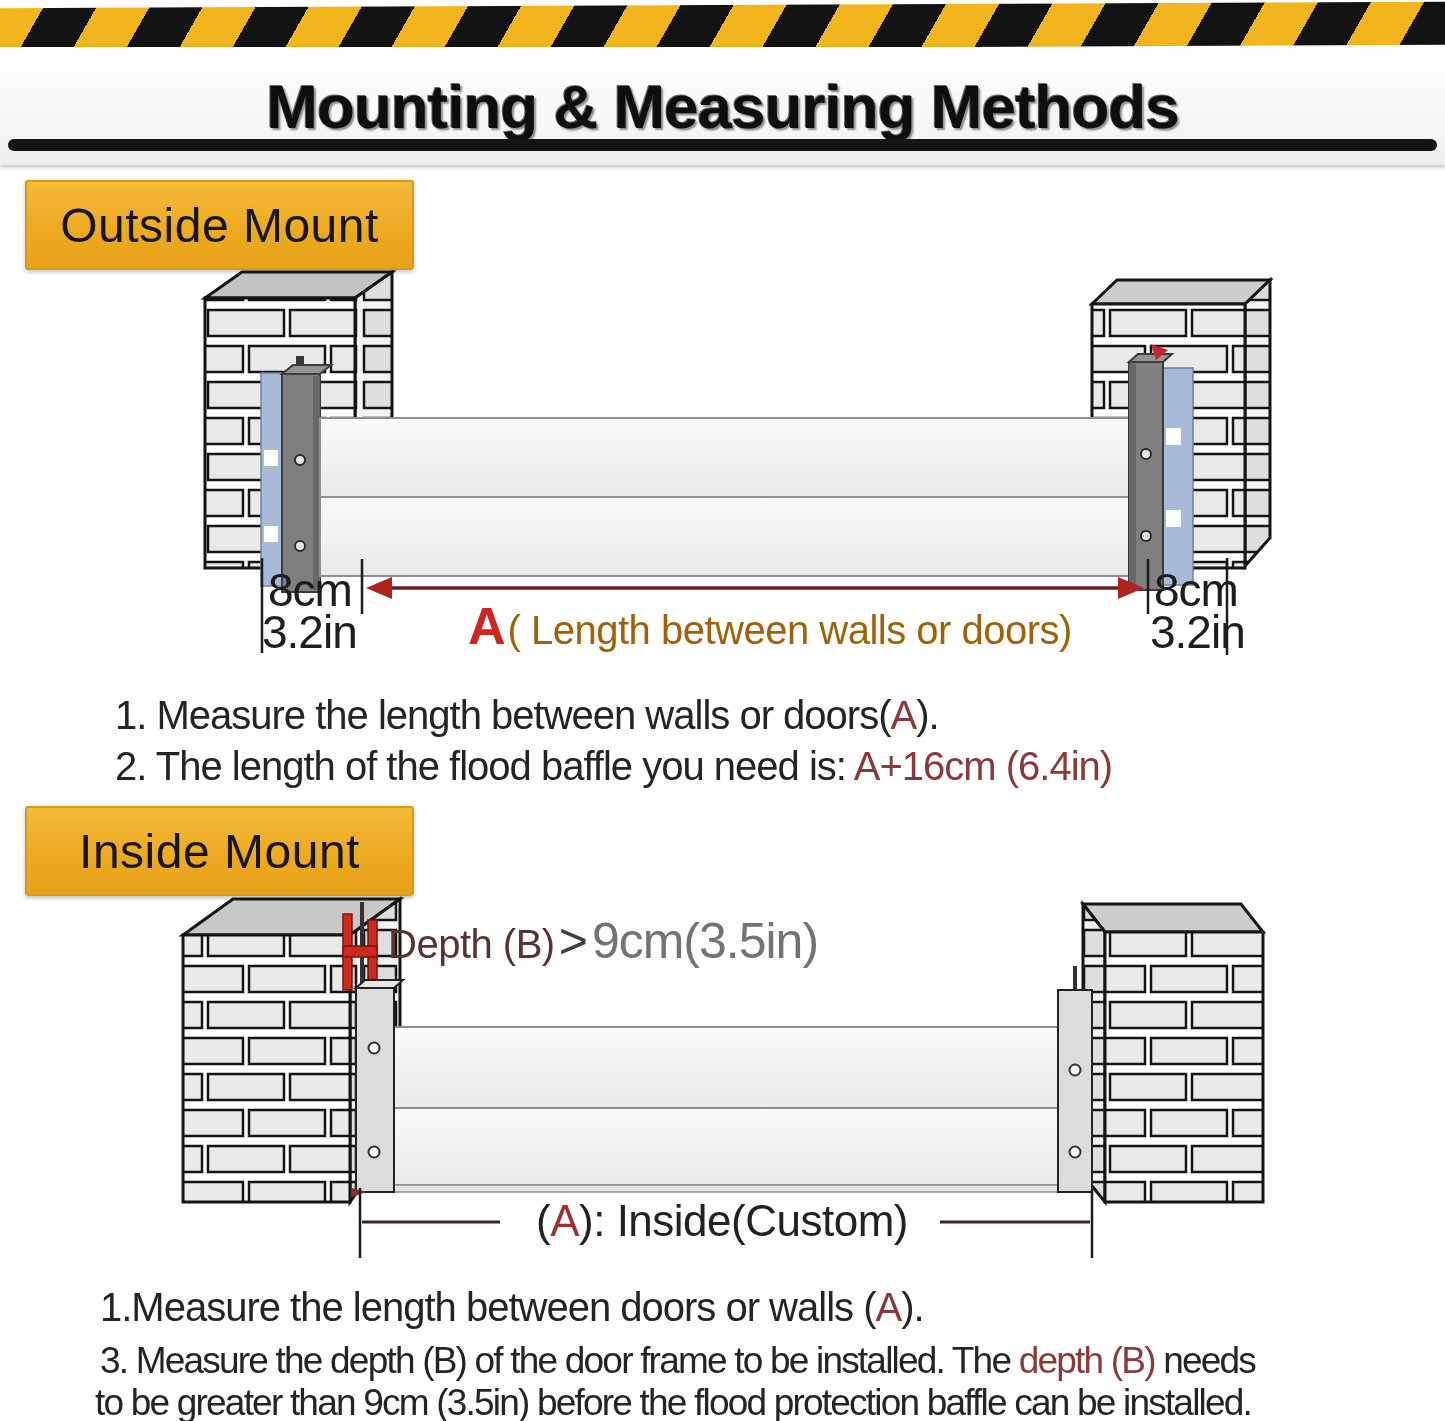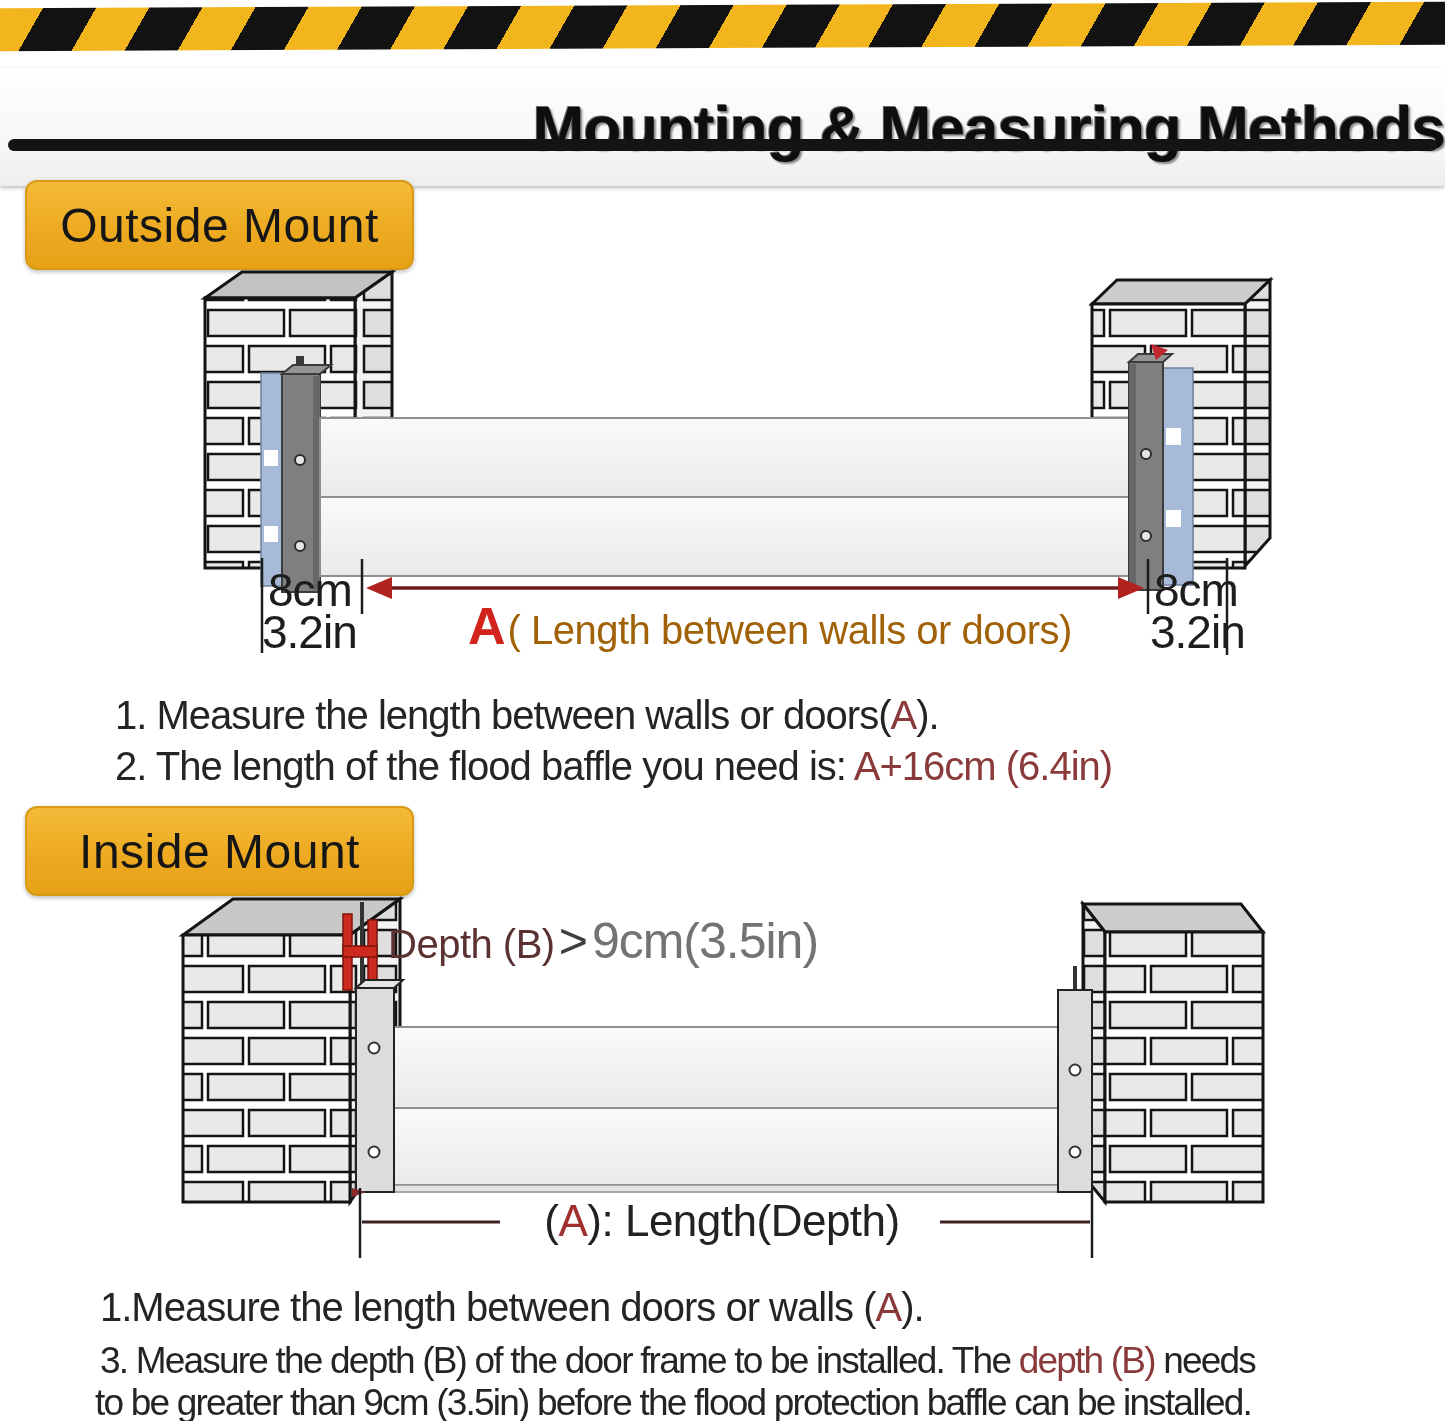--- a/index.html
+++ b/index.html
@@ -11,8 +11,8 @@
     transform:rotate(-0.25deg);}
   .title-band{position:absolute;top:47px;left:0;right:0;height:118px;
     background:linear-gradient(180deg,#ffffff 0%,#f6f6f6 70%,#ededed 100%);
-    display:flex;align-items:center;justify-content:flex-end;
-    box-shadow:0 2px 4px rgba(0,0,0,.25);margin-top:21px;}
+    display:flex;align-items:center;justify-content:center;
+    box-shadow:0 2px 4px rgba(0,0,0,.25);}
   .title-band .title{font-size:62px;font-weight:700;letter-spacing:-1px;color:#0e0e0e;
     text-shadow:2px 2px 2px rgba(0,0,0,.45), -1px -1px 0 #6a6a6a;}
   .black-bar{position:absolute;top:139px;left:8px;right:8px;height:12px;background:#141414;border-radius:6px;}

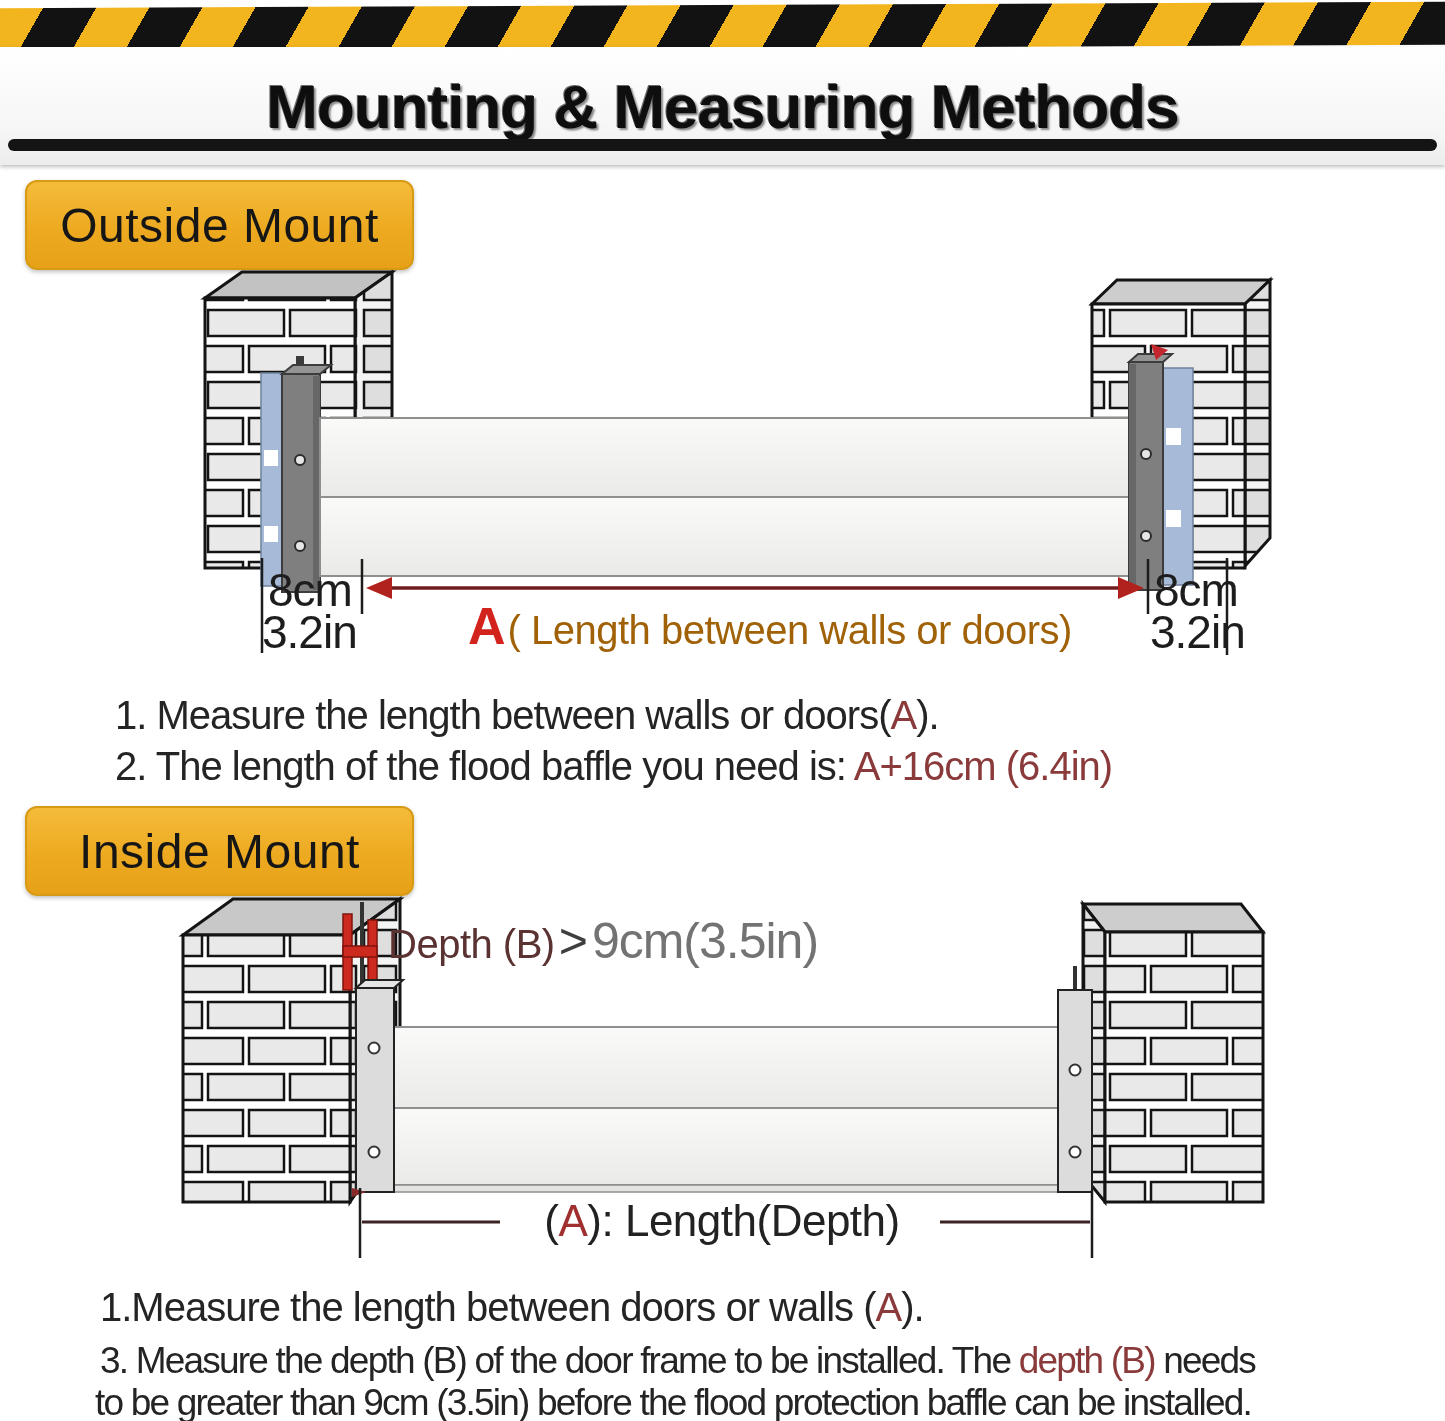--- a/index.html
+++ b/index.html
@@ -17,7 +17,7 @@
     text-shadow:2px 2px 2px rgba(0,0,0,.45), -1px -1px 0 #6a6a6a;}
   .black-bar{position:absolute;top:139px;left:8px;right:8px;height:12px;background:#141414;border-radius:6px;}
   
-  .pill{position:absolute;left:25px;width:385px;height:86px;border-radius:12px;
+  .pill{position:absolute;left:25px;width:385px;height:86px;border-radius:3px;
     background:linear-gradient(180deg,#f4bb3a 0%,#edaa21 55%,#e6a117 100%);
     border:2px solid #d79a14;box-shadow:0 2px 4px rgba(0,0,0,.25);
     display:flex;align-items:center;justify-content:center;

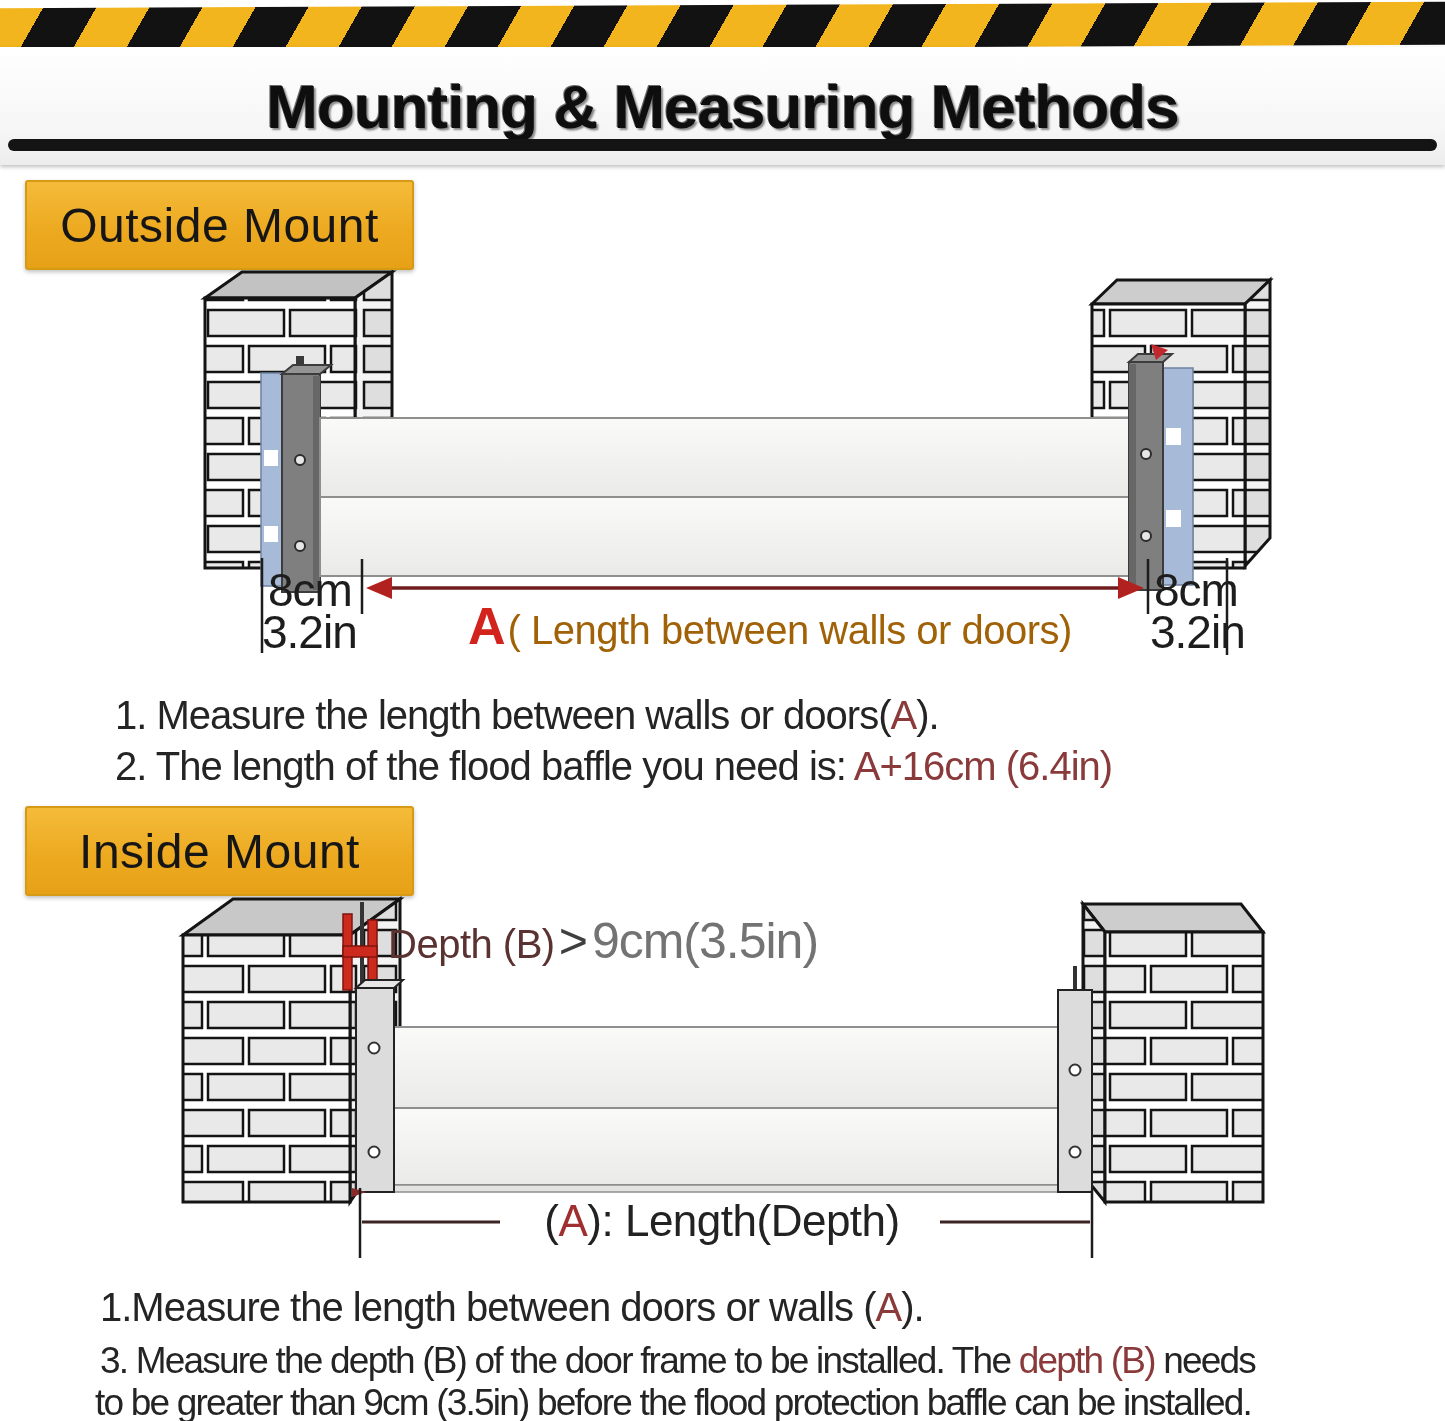--- a/index.html
+++ b/index.html
@@ -229,7 +229,7 @@
   <div class="custom-line" style="top:1196px;">
     <span>(</span>
       <span class="custom-a">A</span>
-      <span>): Length(Depth)</span>
+      <span>): Inside(Custom)</span>
   </div>
 
   <div class="step" style="left:100px;top:1285px;text-align:right;">

